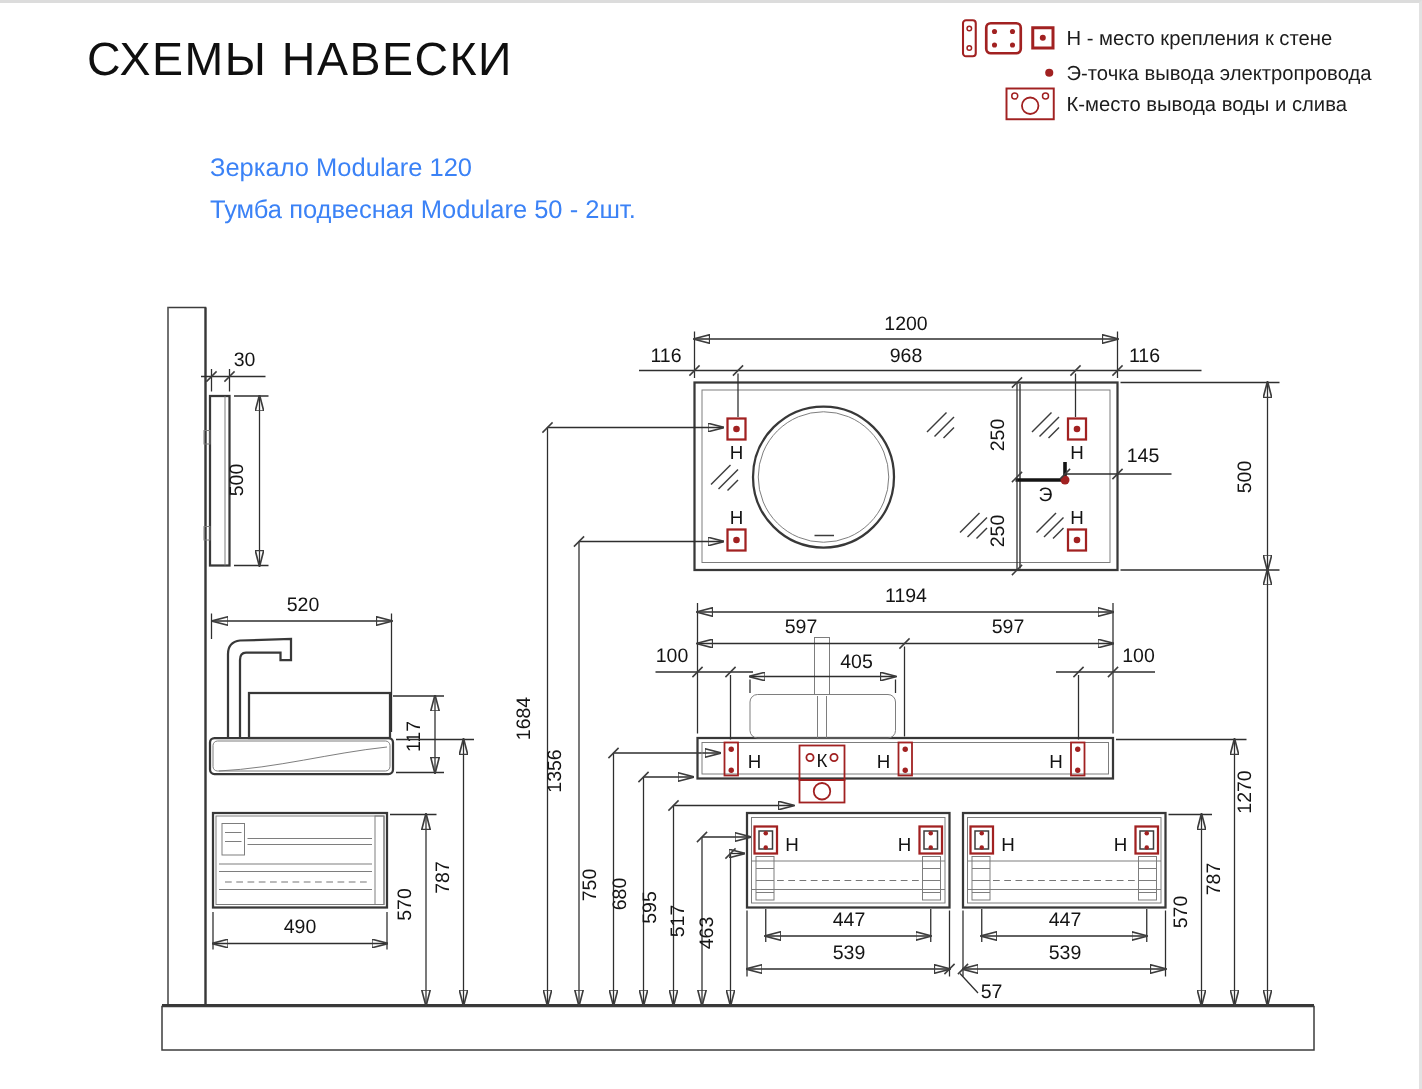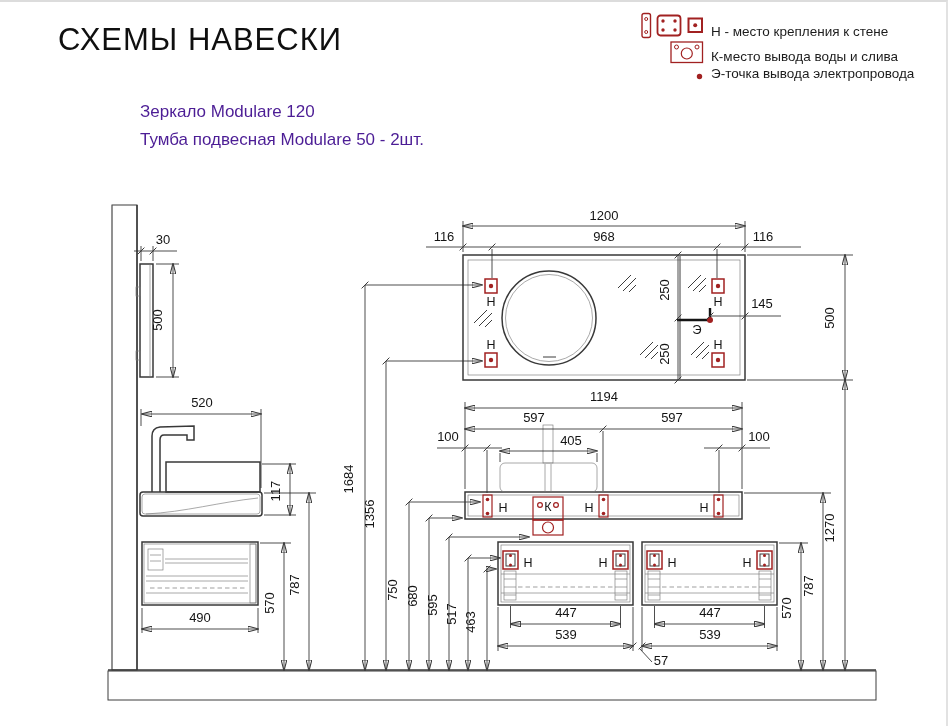--- a/index.html
+++ b/index.html
@@ -9,7 +9,7 @@
   .title{position:absolute;left:58px;top:20px;font-size:31px;letter-spacing:1px;color:#0f0f0f;white-space:nowrap;}
   .products{position:absolute;left:140px;top:96px;font-size:17px;line-height:28px;color:#4c1d95;}
   .legend{position:absolute;left:634px;top:10px;font-size:13.5px;color:#1c1c1c;}
-  .lrow{display:flex;align-items:flex-end;margin-bottom:2px;}
+  .lrow{display:flex;align-items:center;margin-bottom:2px;}
   .licons{width:70px;display:flex;justify-content:flex-end;align-items:center;gap:4px;}
   .ltxt{margin-left:7px;white-space:nowrap;}
   svg#dwg{position:absolute;left:0;top:0;}

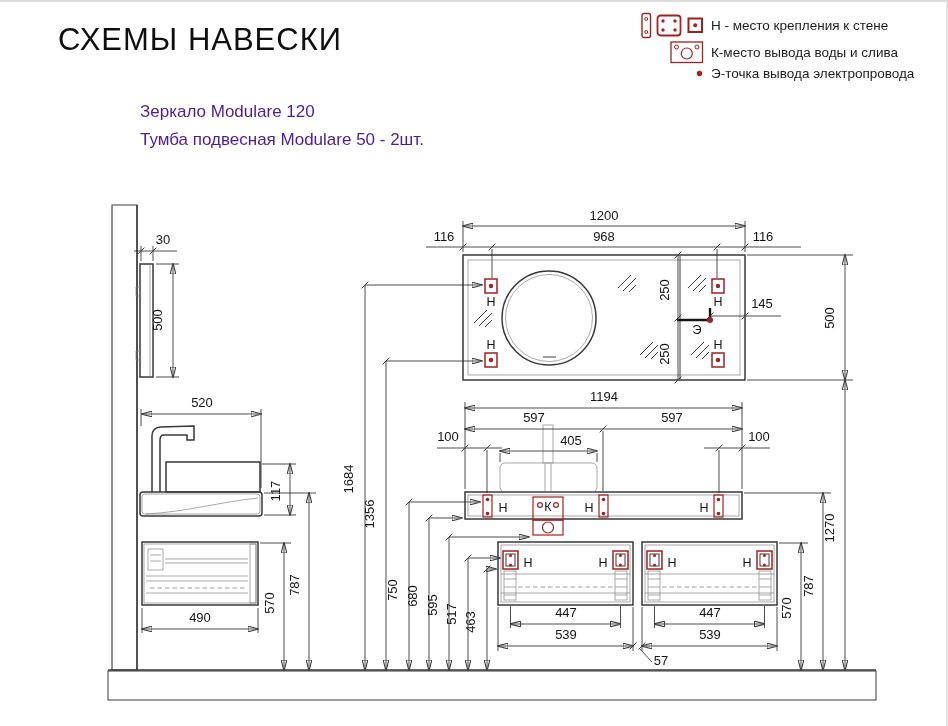--- a/index.html
+++ b/index.html
@@ -56,6 +56,14 @@
     </div>
     <div class="lrow">
       <span class="licons">
+        <svg width="9" height="9">
+          <circle cx="4.5" cy="4.5" r="2.7" fill="#a12121"></circle>
+        </svg>
+      </span>
+      <span class="ltxt">Э-точка вывода электропровода</span>
+    </div>
+    <div class="lrow">
+      <span class="licons">
         <svg width="34" height="23">
           <rect x="1" y="1" width="31.5" height="20.5" fill="none" stroke="#a12121" stroke-width="1.3"></rect>
           <circle cx="6.5" cy="6" r="2" fill="none" stroke="#a12121" stroke-width="1"></circle>
@@ -64,14 +72,6 @@
         </svg>
       </span>
       <span class="ltxt">К-место вывода воды и слива</span>
-    </div>
-    <div class="lrow">
-      <span class="licons">
-        <svg width="9" height="9">
-          <circle cx="4.5" cy="4.5" r="2.7" fill="#a12121"></circle>
-        </svg>
-      </span>
-      <span class="ltxt">Э-точка вывода электропровода</span>
     </div>
   </div>
 

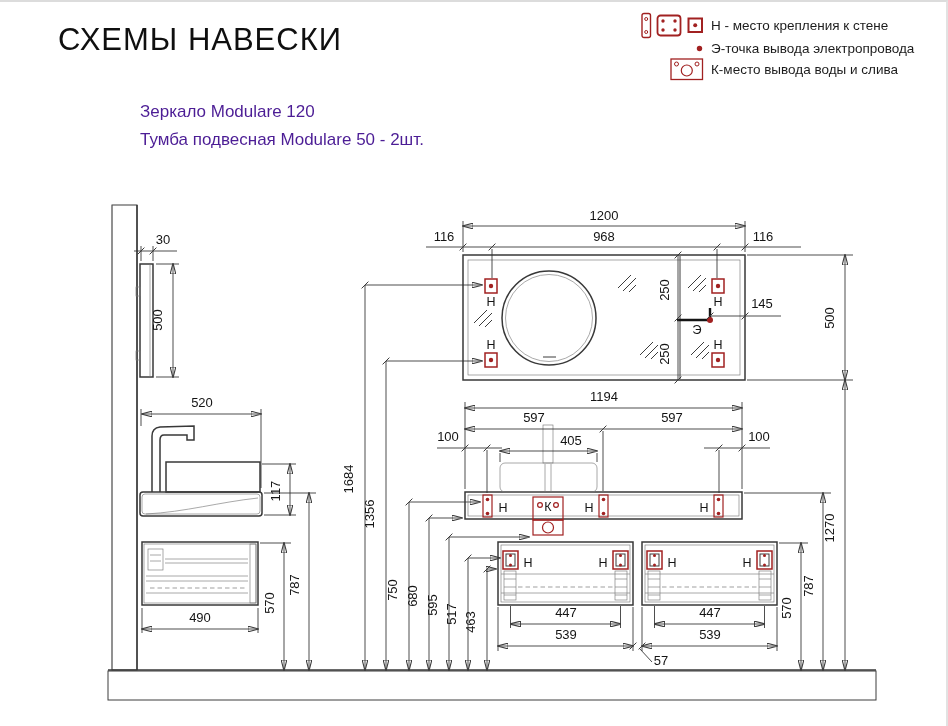--- a/index.html
+++ b/index.html
@@ -7,7 +7,7 @@
         font-family:"Liberation Sans",sans-serif;overflow:hidden;
         border-top:2px solid #dcdcdc;border-right:2px solid #e2e2e2;}
   .title{position:absolute;left:58px;top:20px;font-size:31px;letter-spacing:1px;color:#0f0f0f;white-space:nowrap;}
-  .products{position:absolute;left:140px;top:96px;font-size:17px;line-height:28px;color:#4c1d95;}
+  .products{position:absolute;left:140px;top:96px;font-size:17px;line-height:28px;color:#3b82f6;}
   .legend{position:absolute;left:634px;top:10px;font-size:13.5px;color:#1c1c1c;}
   .lrow{display:flex;align-items:center;margin-bottom:2px;}
   .licons{width:70px;display:flex;justify-content:flex-end;align-items:center;gap:4px;}

